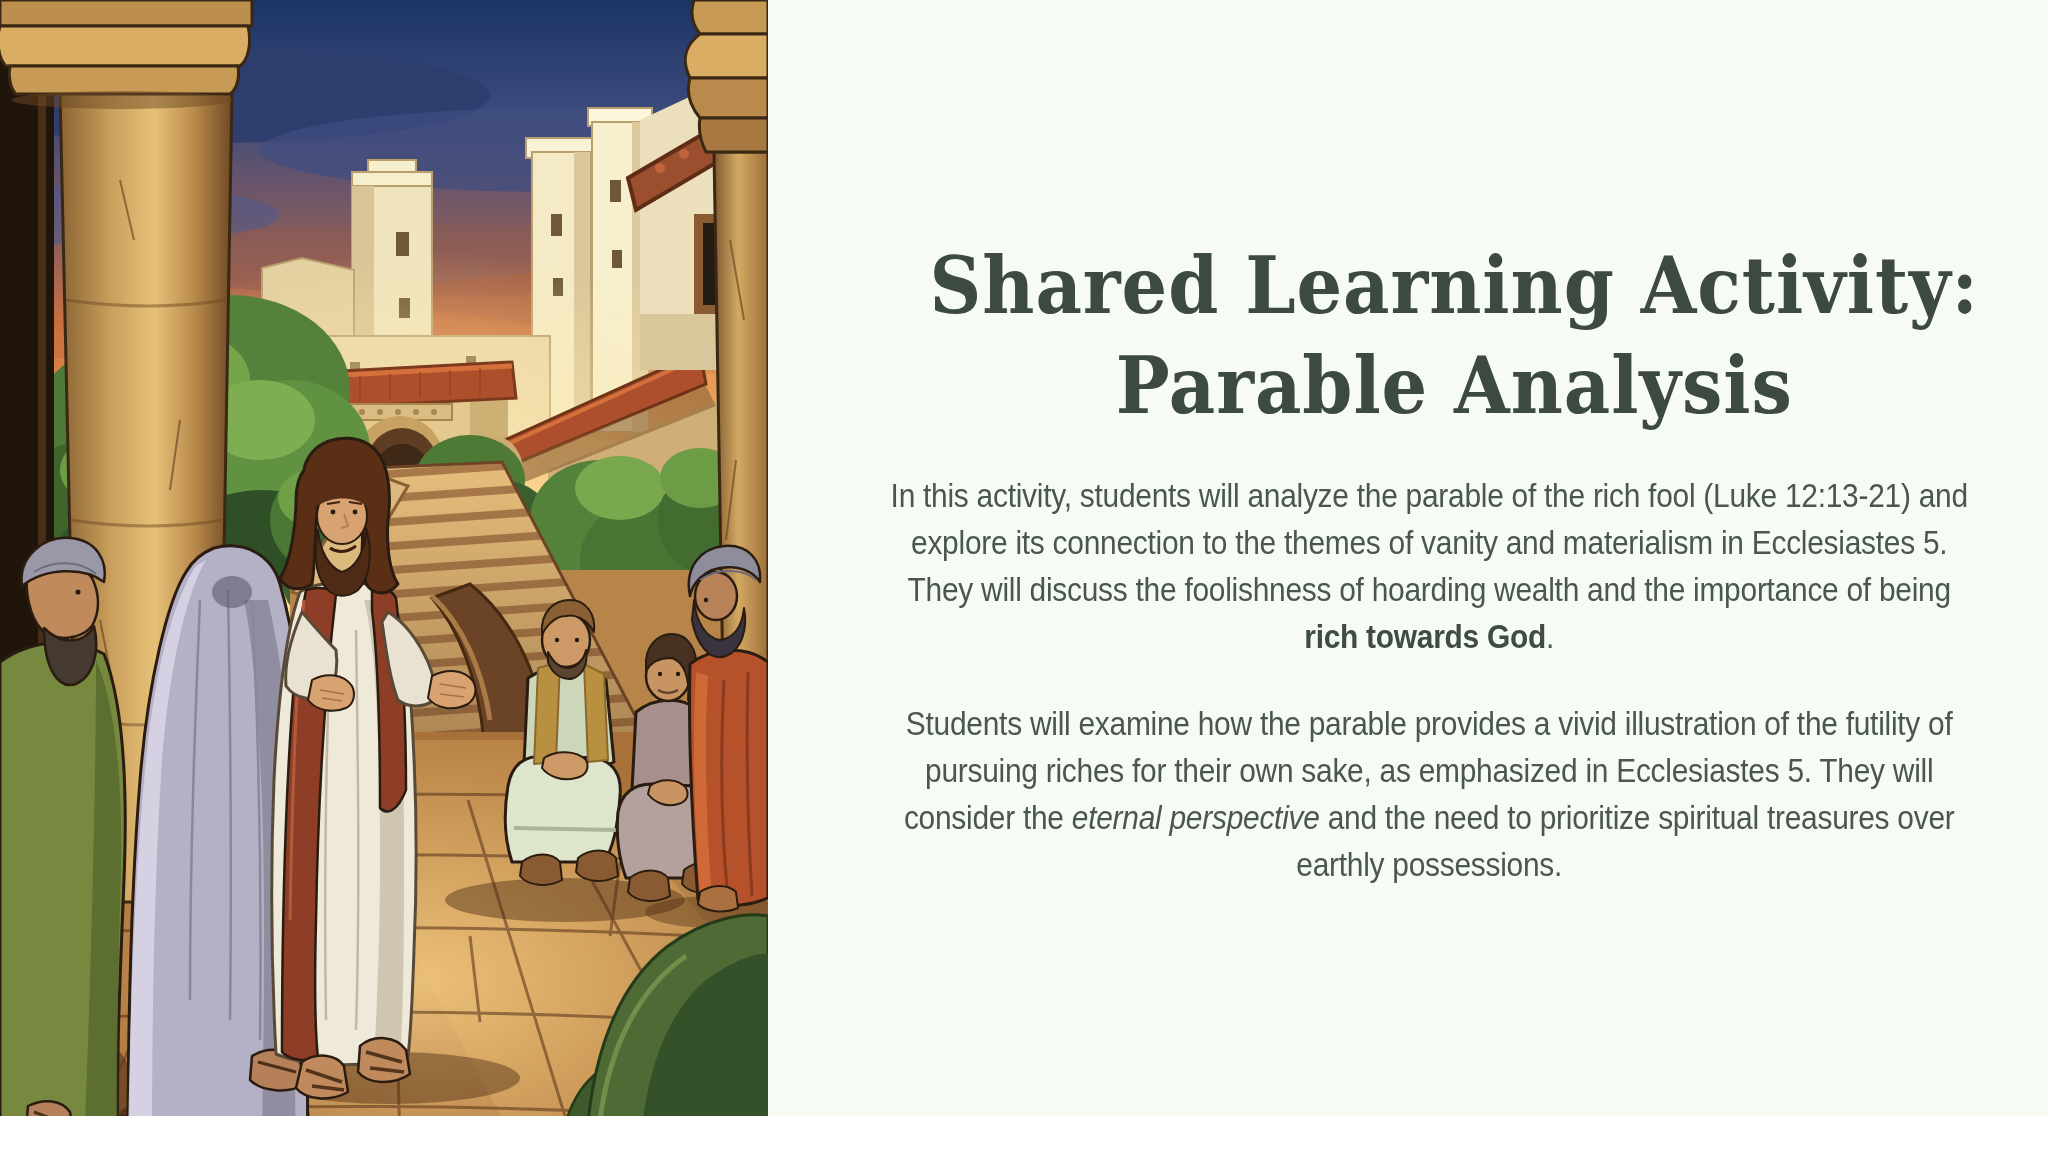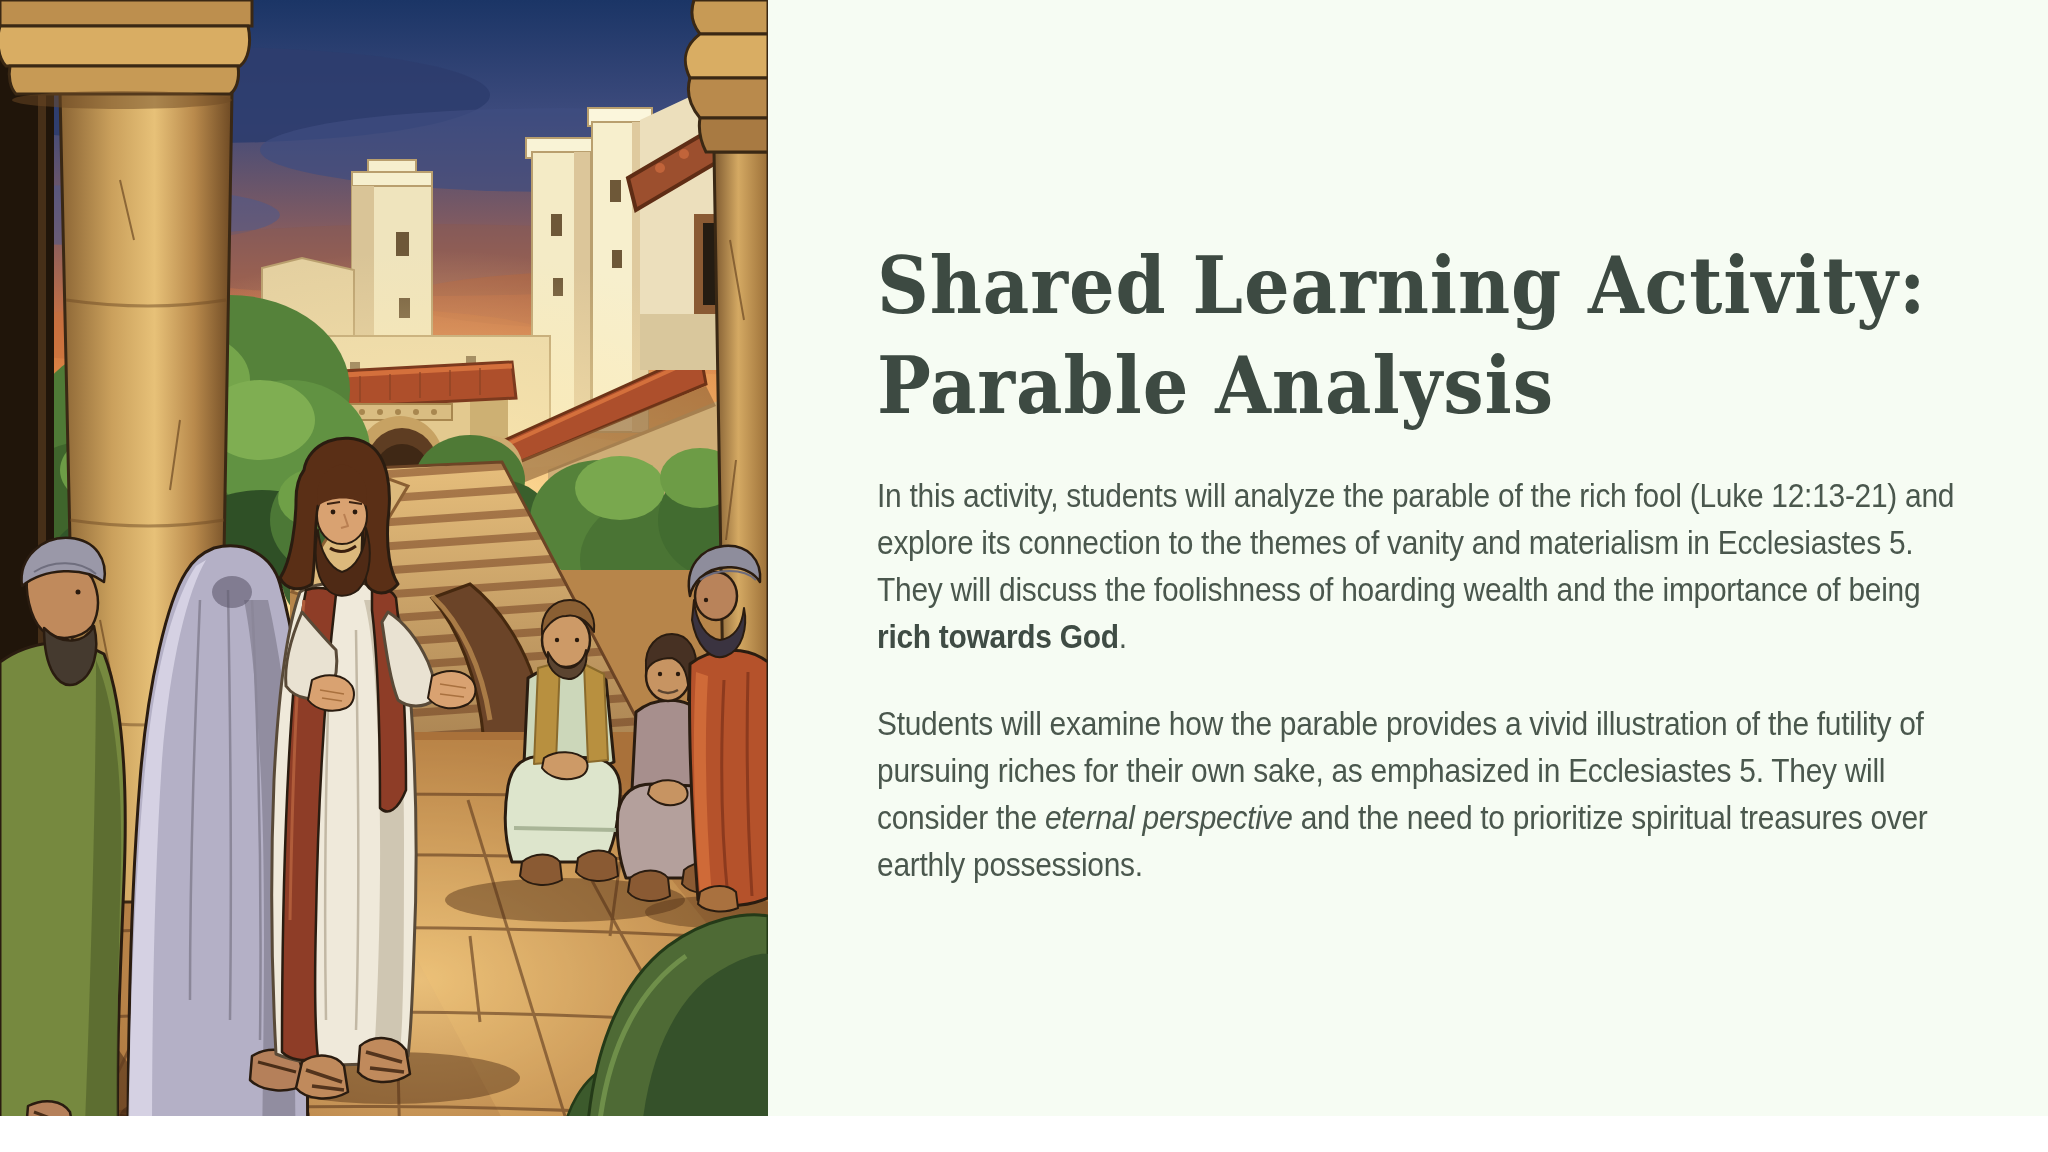--- a/index.html
+++ b/index.html
@@ -5,7 +5,7 @@
   * { margin:0; padding:0; box-sizing:border-box; }
   html,body { width:2048px; height:1152px; }
   body { font-family:"Liberation Sans", sans-serif; }
-  .slide { position:relative; width:2048px; height:1116px; overflow:hidden; display:flex; background:#f6fcf3; }
+  .slide { position:relative; width:2048px; height:1116px; overflow:hidden; display:flex; background:#f6fcf3;text-align:center; }
   .illustration { width:768px; height:1152px; flex:0 0 768px; position:relative; }
   .illustration svg { display:block; width:768px; height:1152px; }
   .content { flex:1; padding:236px 0 0 109px; }

